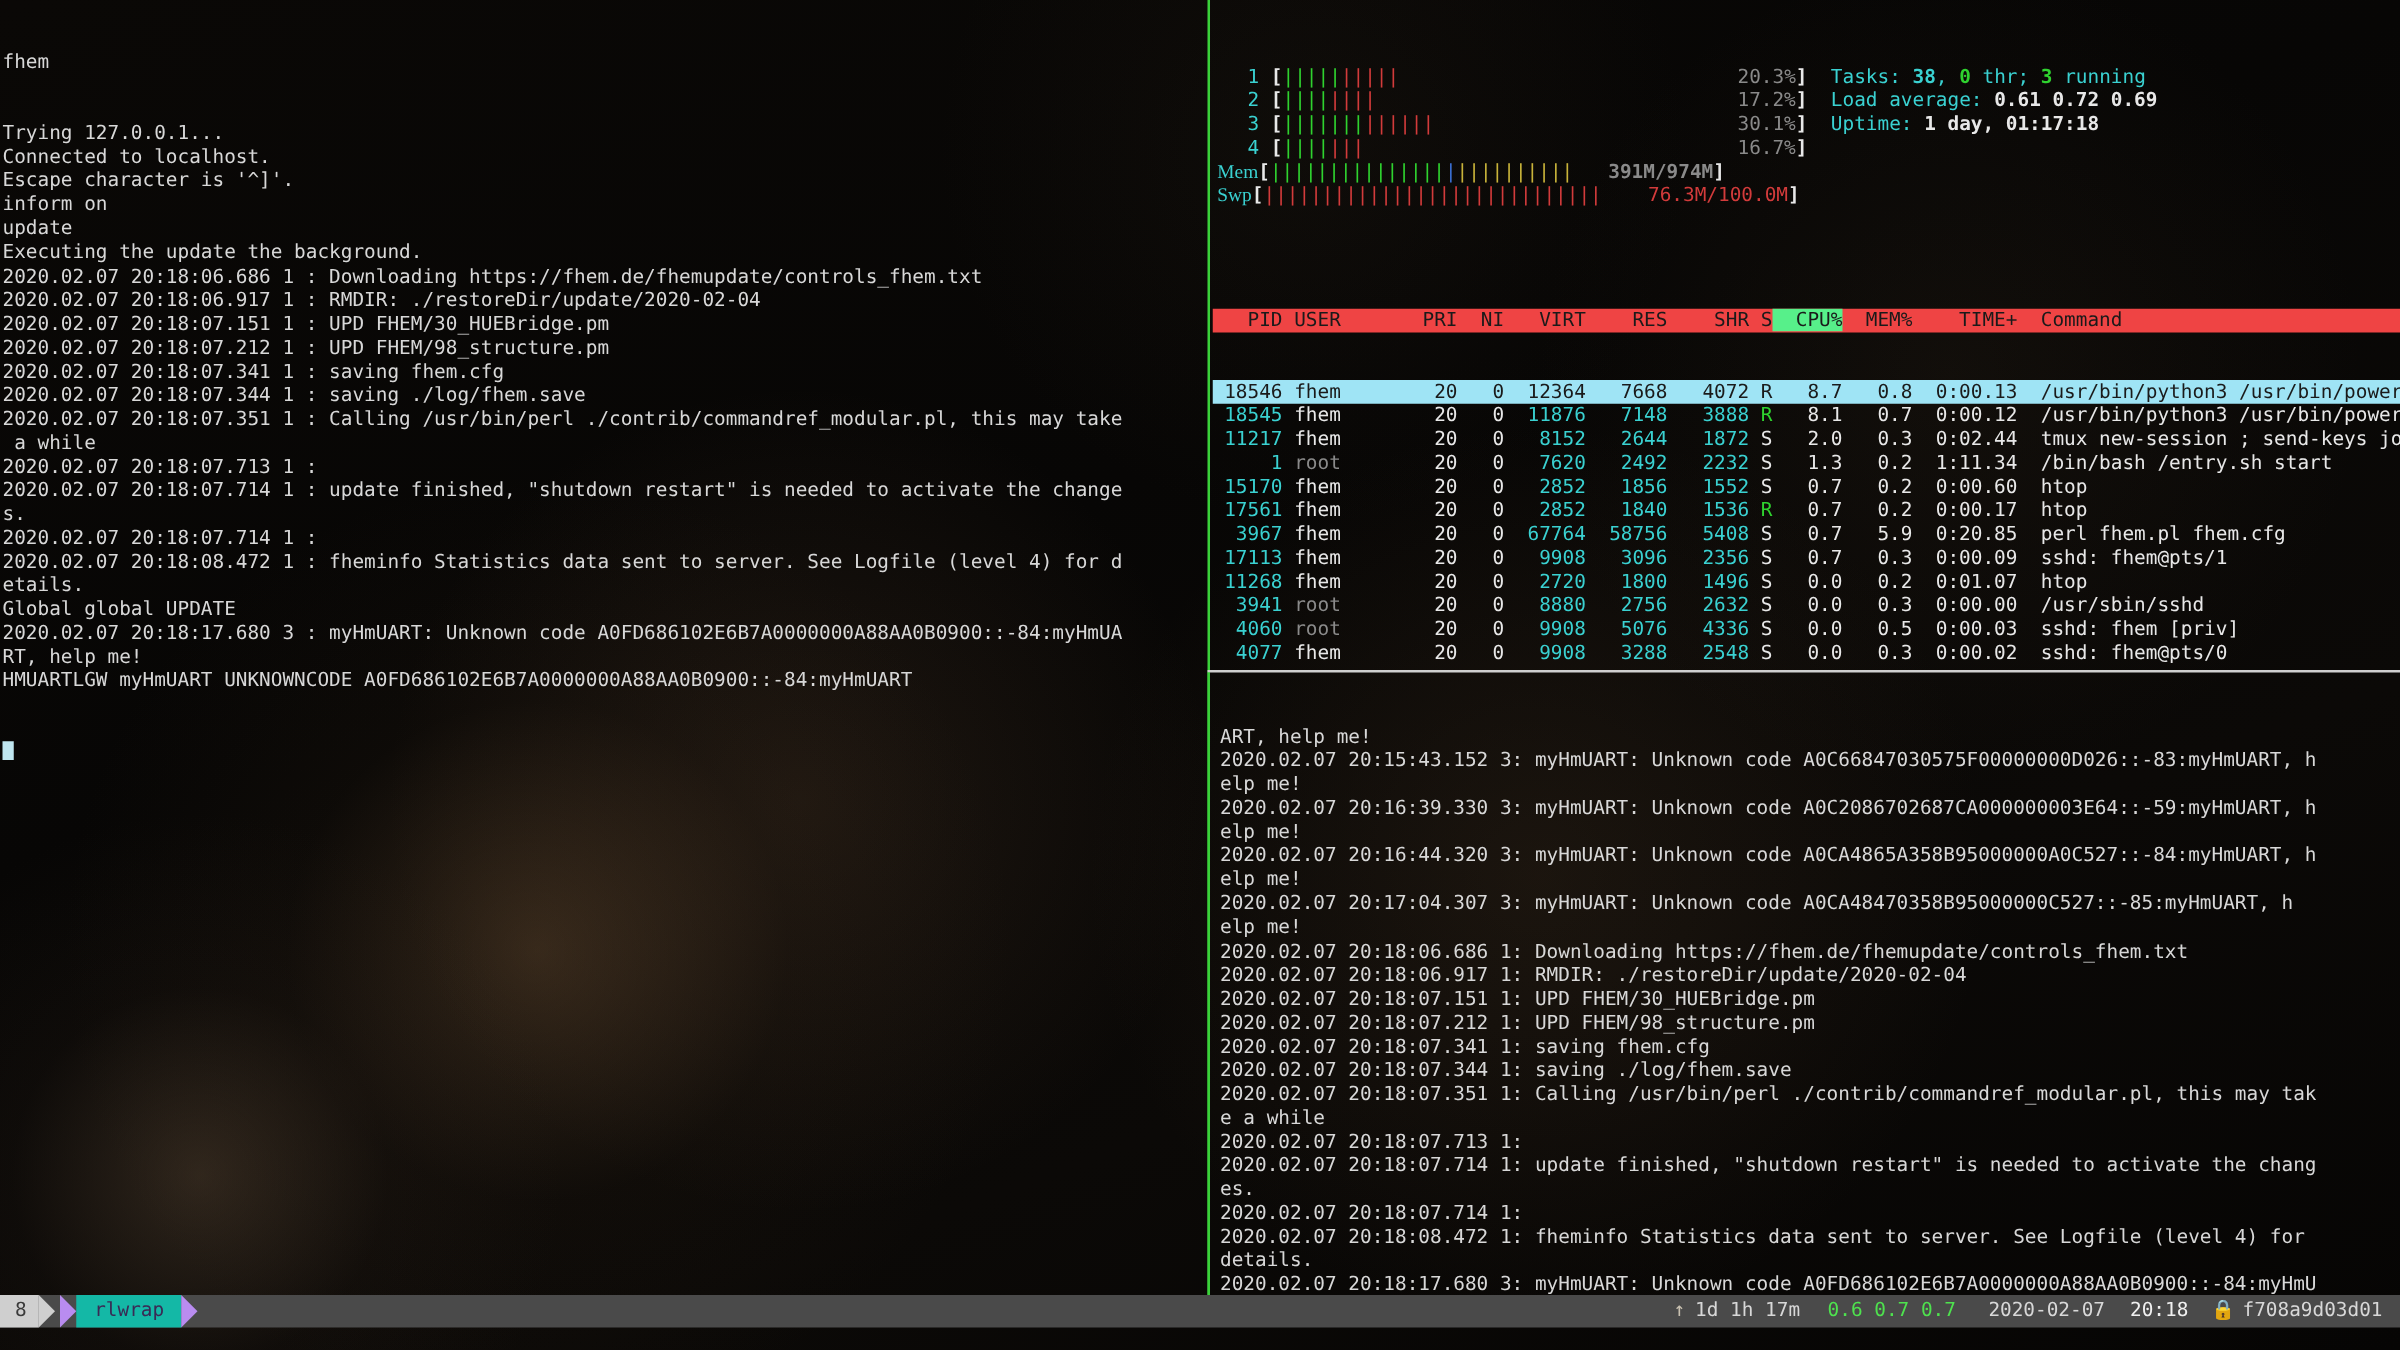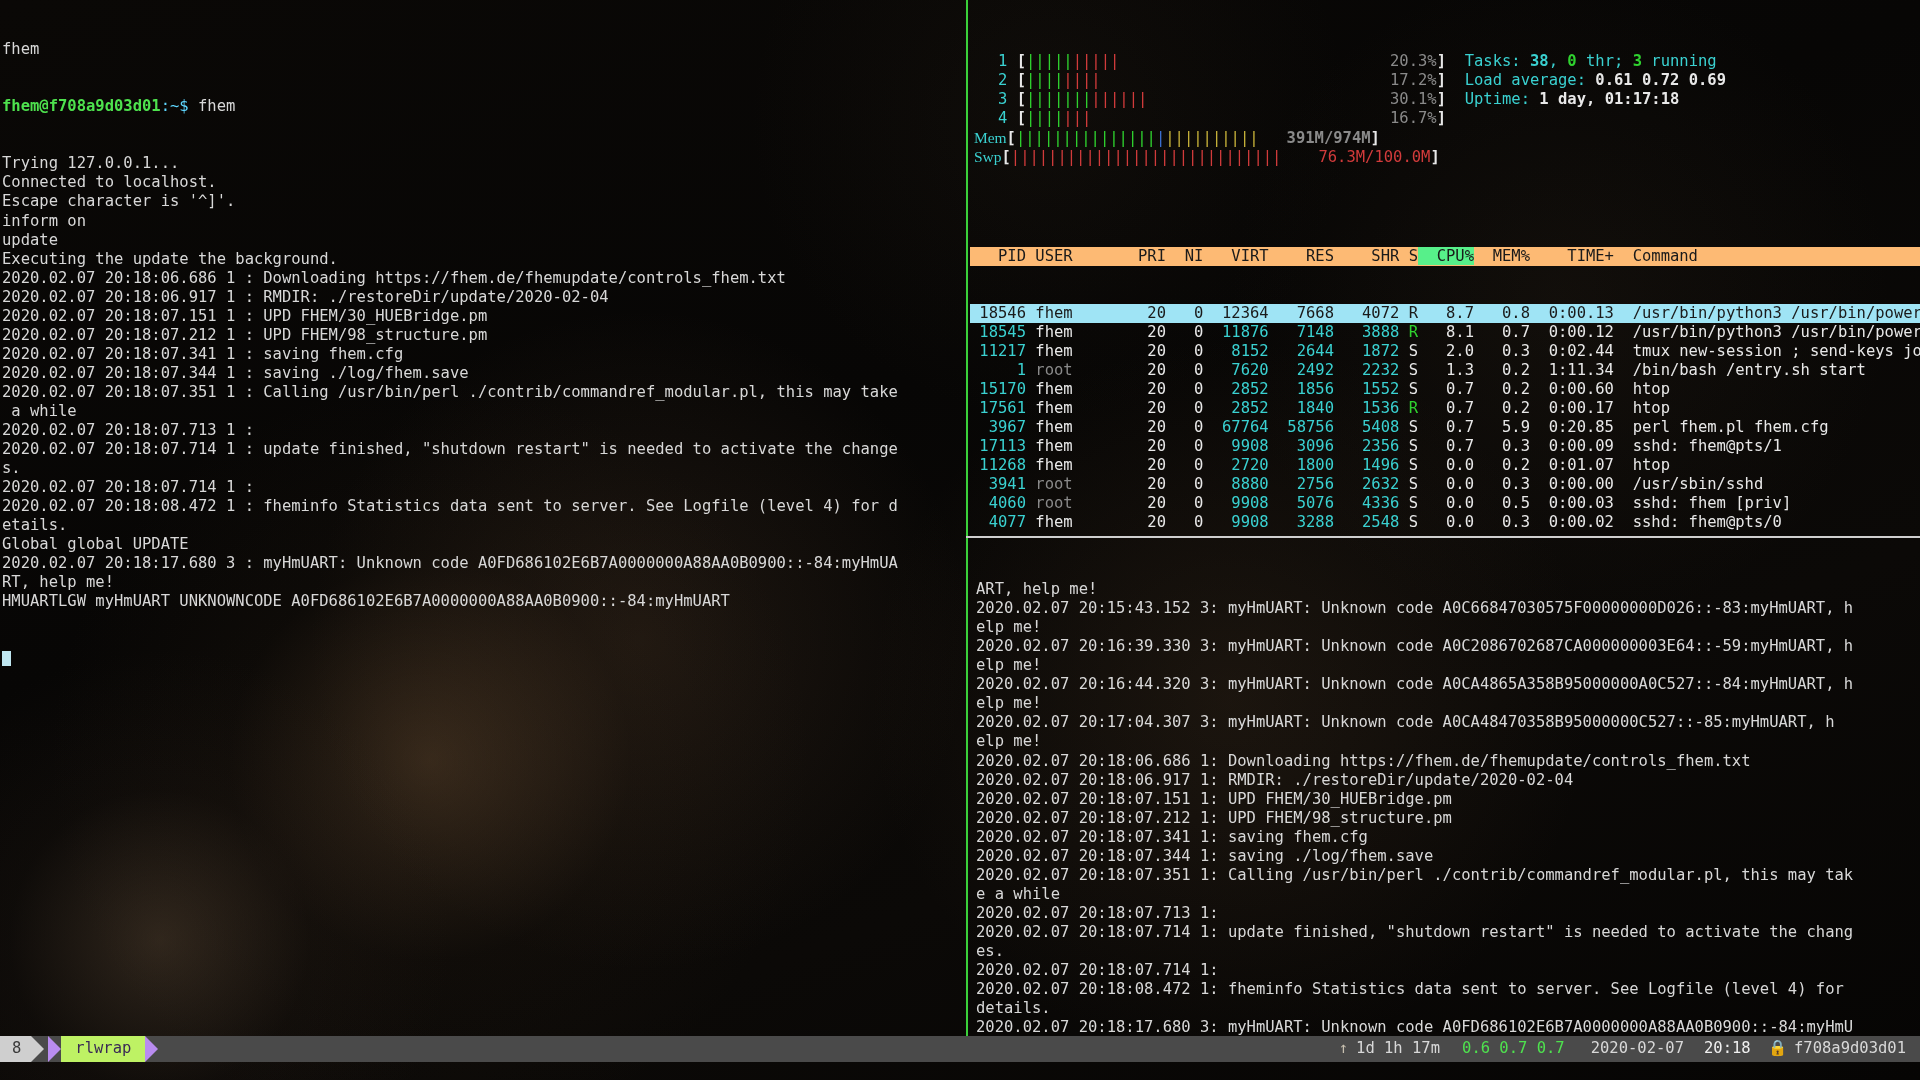--- a/index.html
+++ b/index.html
@@ -187,7 +187,6 @@
 
   <div id="left-pane" class="pane">
     <div class="ln">fhem</div>
-    <div class="ln"><span class="prompt-user">fhem@f708a9d03d01</span><span class="prompt-path">:~$ </span><span>fhem</span></div>
     <div id="left-lines"><div class="ln">Trying 127.0.0.1...</div><div class="ln">Connected to localhost.</div><div class="ln">Escape character is '^]'.</div><div class="ln">inform on</div><div class="ln">update</div><div class="ln">Executing the update the background.</div><div class="ln">2020.02.07 20:18:06.686 1 : Downloading https://fhem.de/fhemupdate/controls_fhem.txt</div><div class="ln">2020.02.07 20:18:06.917 1 : RMDIR: ./restoreDir/update/2020-02-04</div><div class="ln">2020.02.07 20:18:07.151 1 : UPD FHEM/30_HUEBridge.pm</div><div class="ln">2020.02.07 20:18:07.212 1 : UPD FHEM/98_structure.pm</div><div class="ln">2020.02.07 20:18:07.341 1 : saving fhem.cfg</div><div class="ln">2020.02.07 20:18:07.344 1 : saving ./log/fhem.save</div><div class="ln">2020.02.07 20:18:07.351 1 : Calling /usr/bin/perl ./contrib/commandref_modular.pl, this may take</div><div class="ln"> a while</div><div class="ln">2020.02.07 20:18:07.713 1 :</div><div class="ln">2020.02.07 20:18:07.714 1 : update finished, "shutdown restart" is needed to activate the change</div><div class="ln">s.</div><div class="ln">2020.02.07 20:18:07.714 1 :</div><div class="ln">2020.02.07 20:18:08.472 1 : fheminfo Statistics data sent to server. See Logfile (level 4) for d</div><div class="ln">etails.</div><div class="ln">Global global UPDATE</div><div class="ln">2020.02.07 20:18:17.680 3 : myHmUART: Unknown code A0FD686102E6B7A0000000A88AA0B0900::-84:myHmUA</div><div class="ln">RT, help me!</div><div class="ln">HMUARTLGW myHmUART UNKNOWNCODE A0FD686102E6B7A0000000A88AA0B0900::-84:myHmUART</div></div>
     <div class="ln"><span class="term-cursor"></span></div>
   </div>

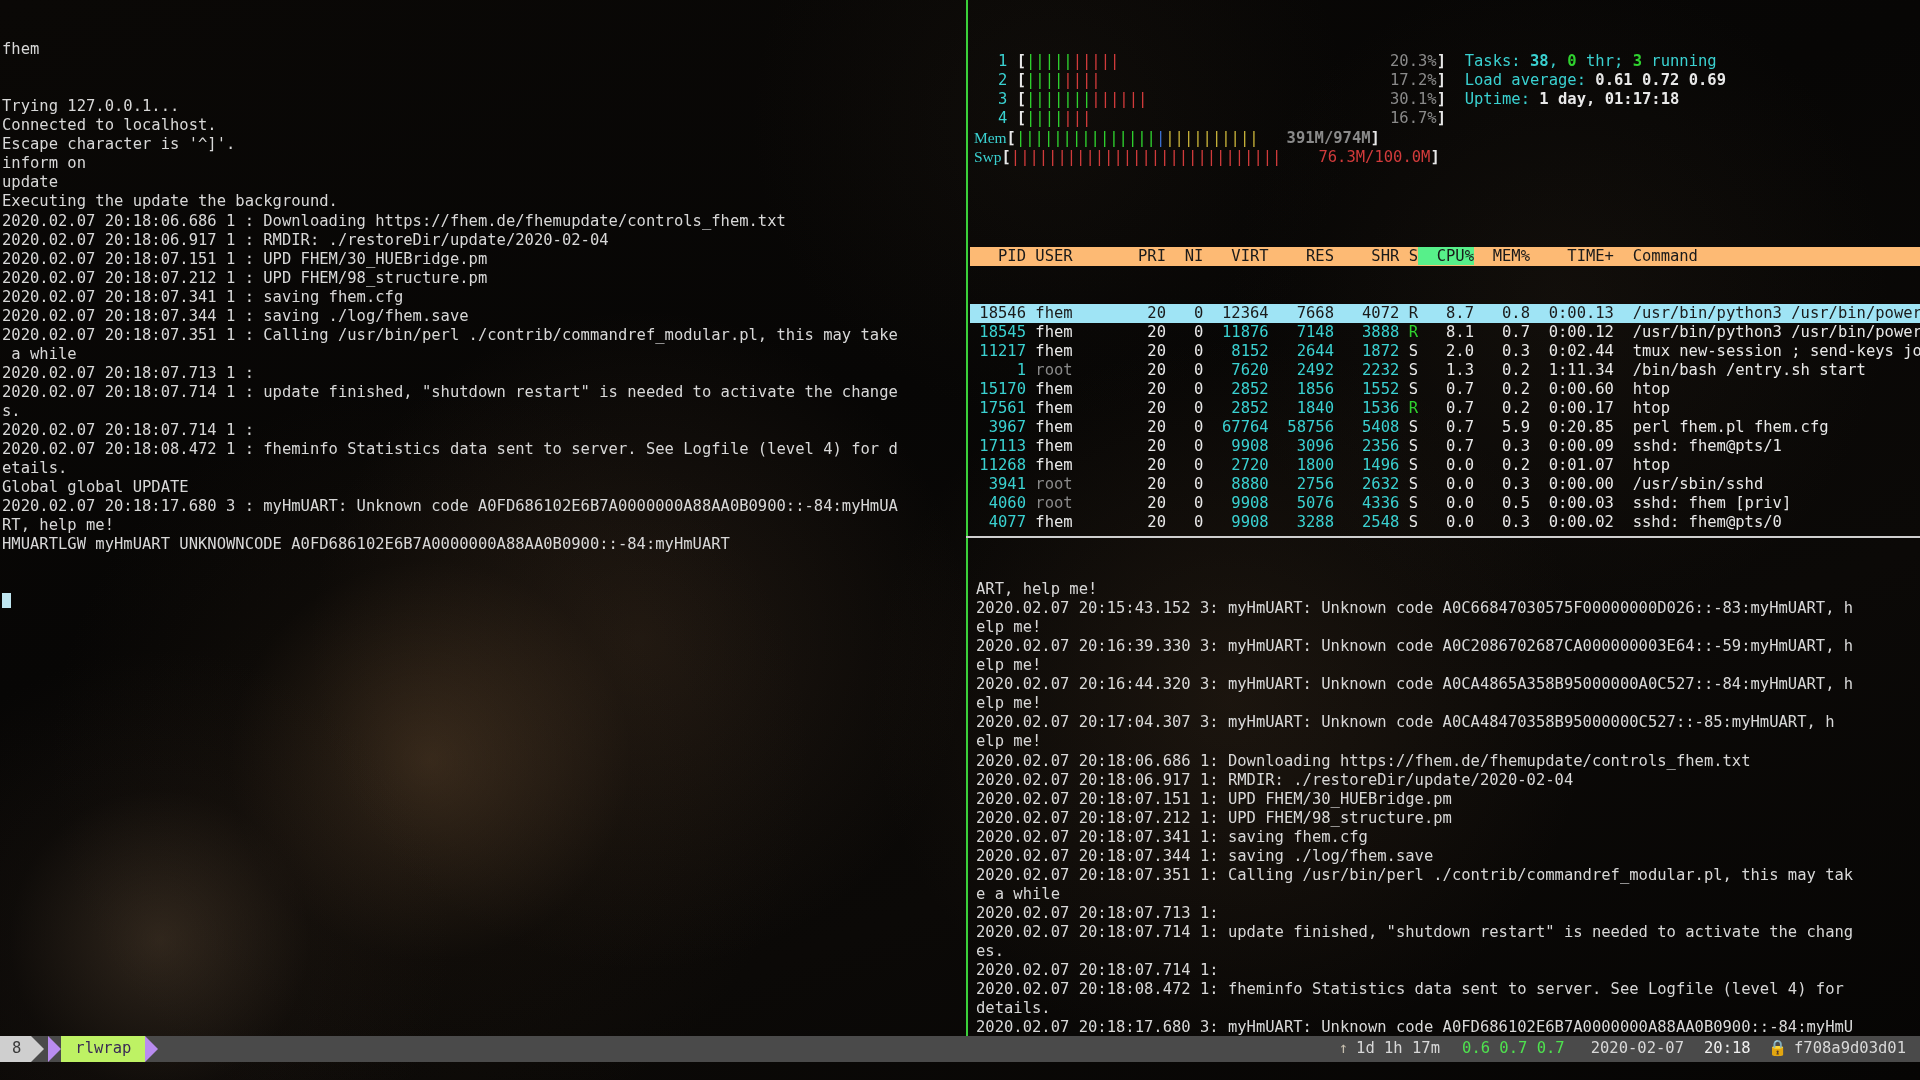--- a/index.html
+++ b/index.html
@@ -95,7 +95,7 @@
   
   #proc-table { margin-top: 4px; }
   .thead {
-    background: #fdba74;
+    background: #ef4444;
     color: #1a1a1a;
     display: block;
     height: 19.05px;

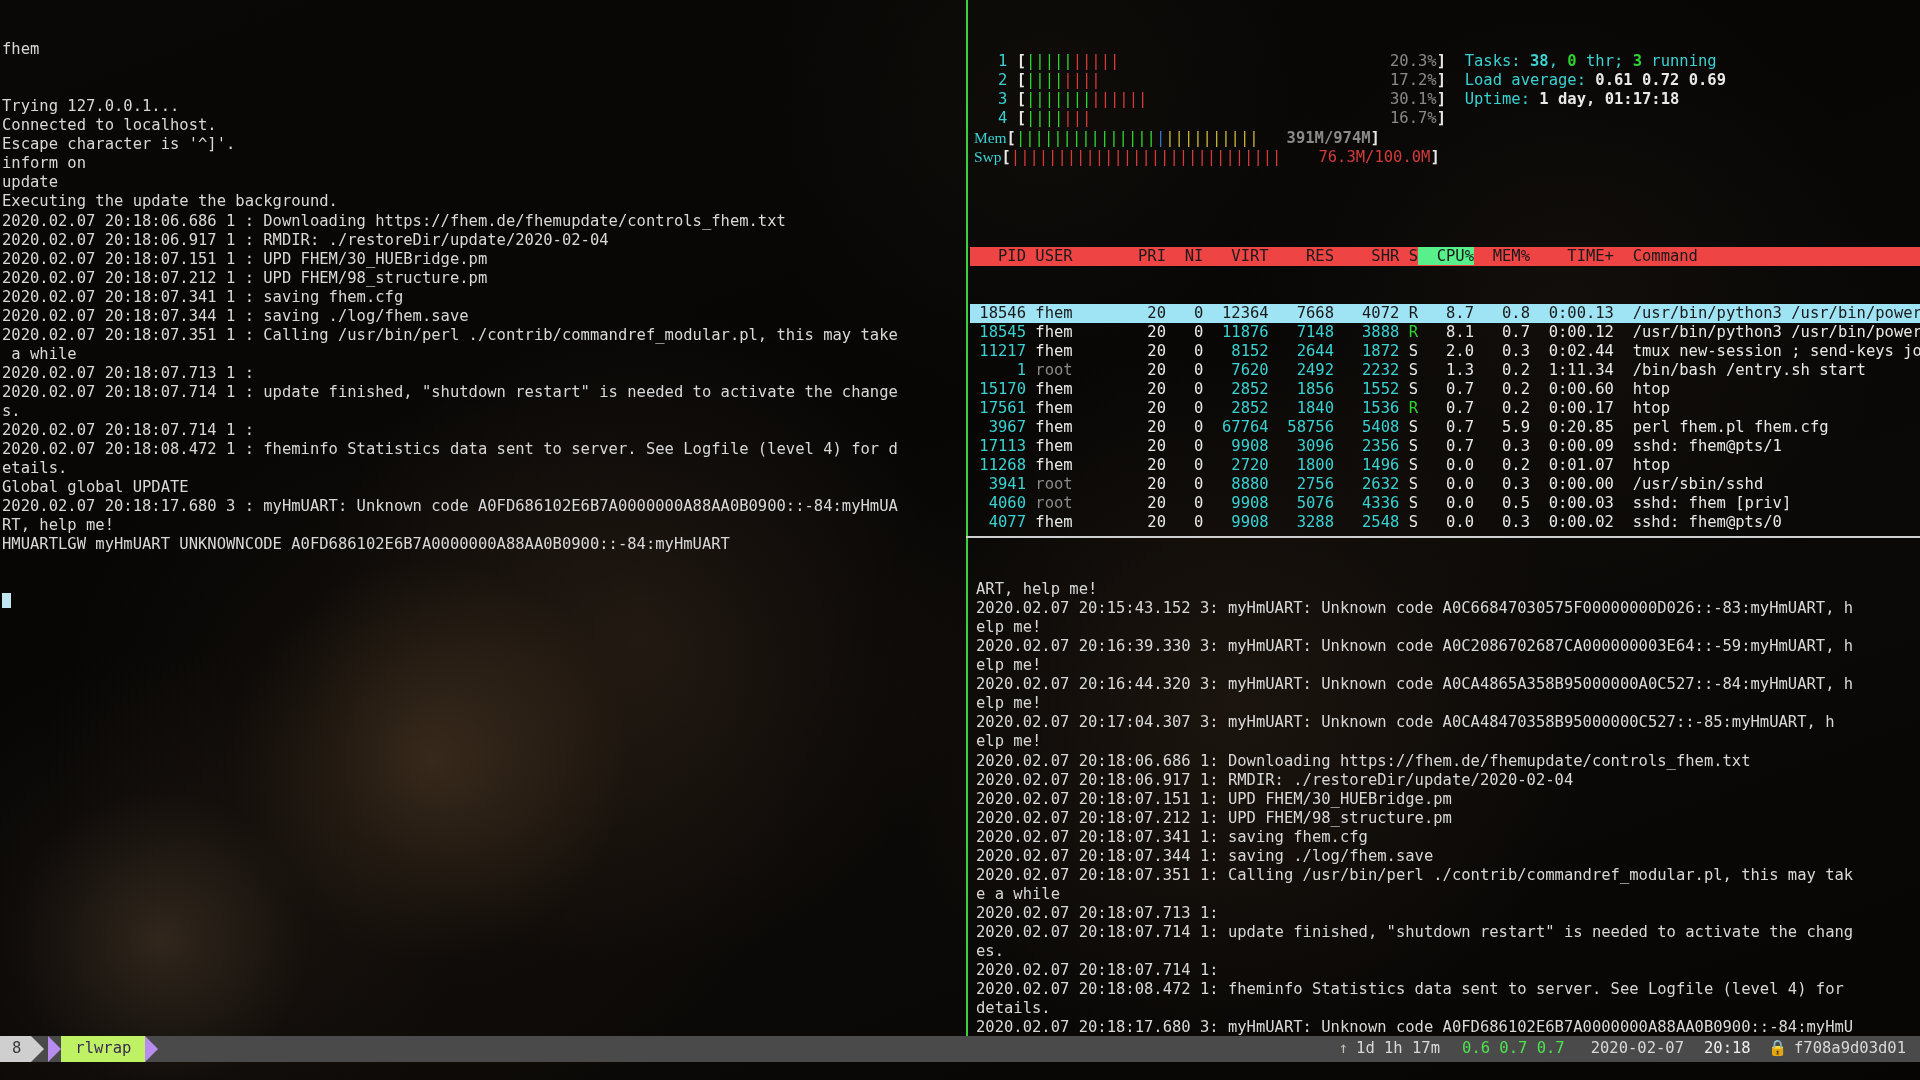--- a/index.html
+++ b/index.html
@@ -159,7 +159,7 @@
     border-bottom: 13px solid transparent;
   }
   #sb-win {
-    background: #bef264;
+    background: #14b8a6;
     color: #3a2a55;
     height: 26px;
     display: flex; align-items: center;

